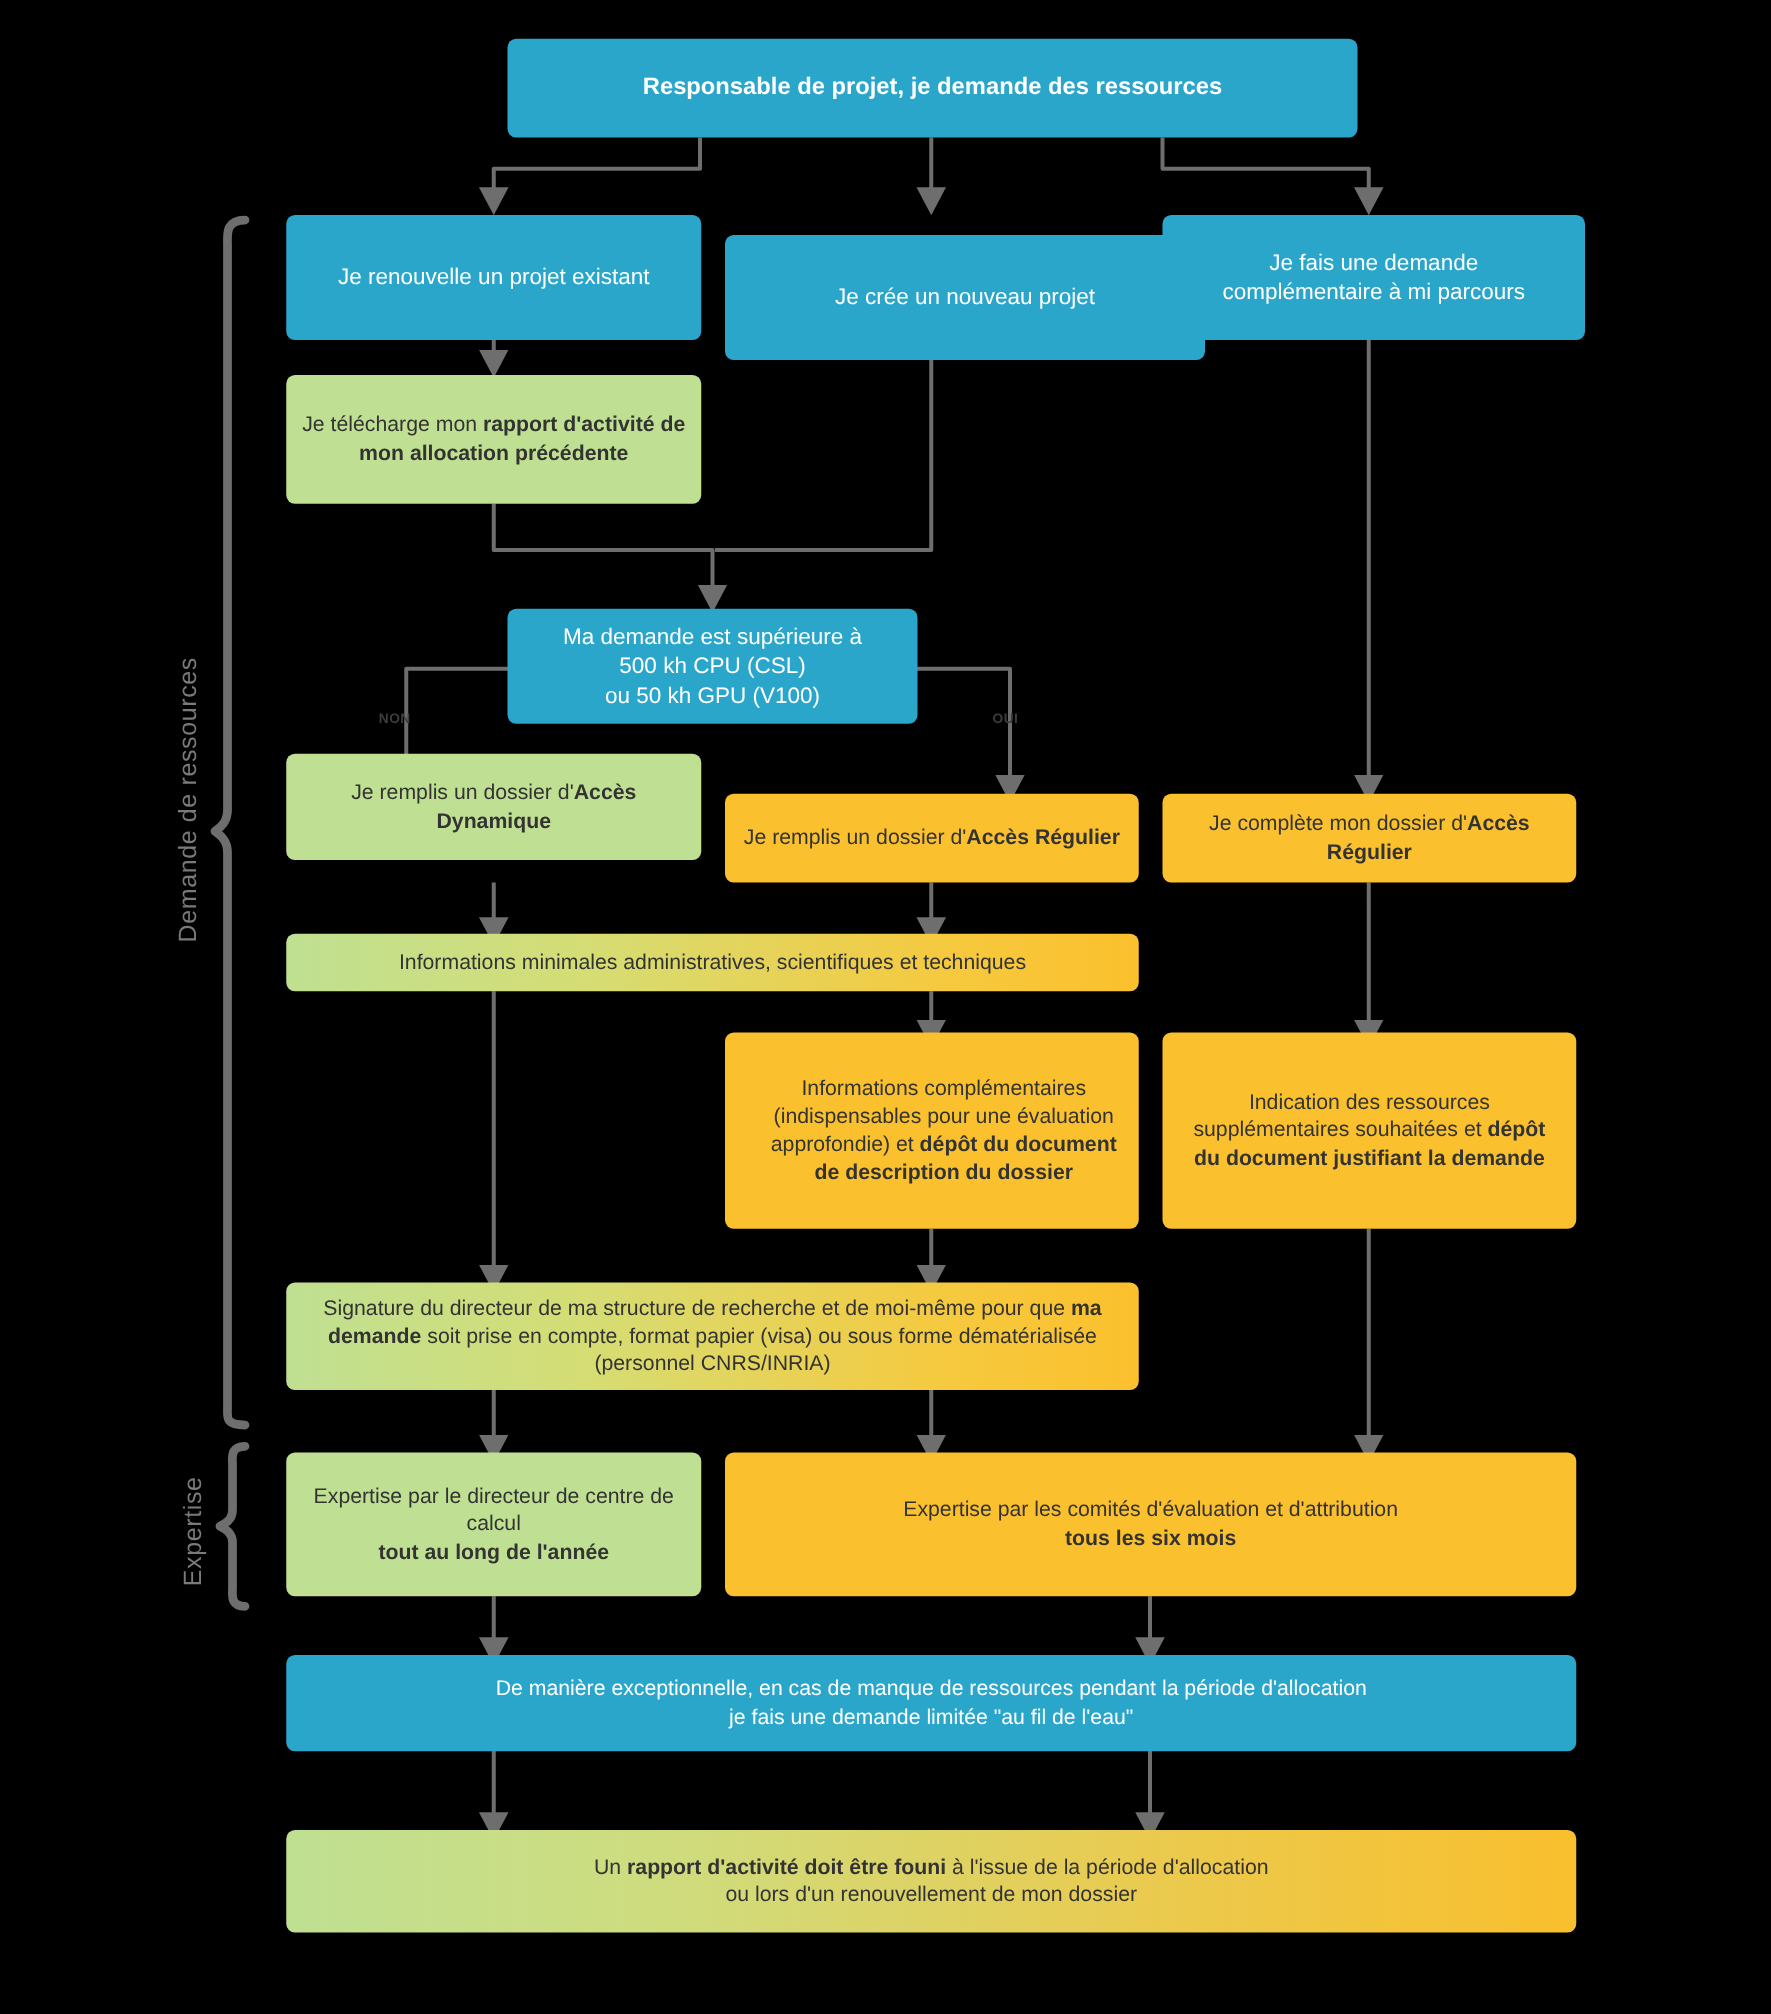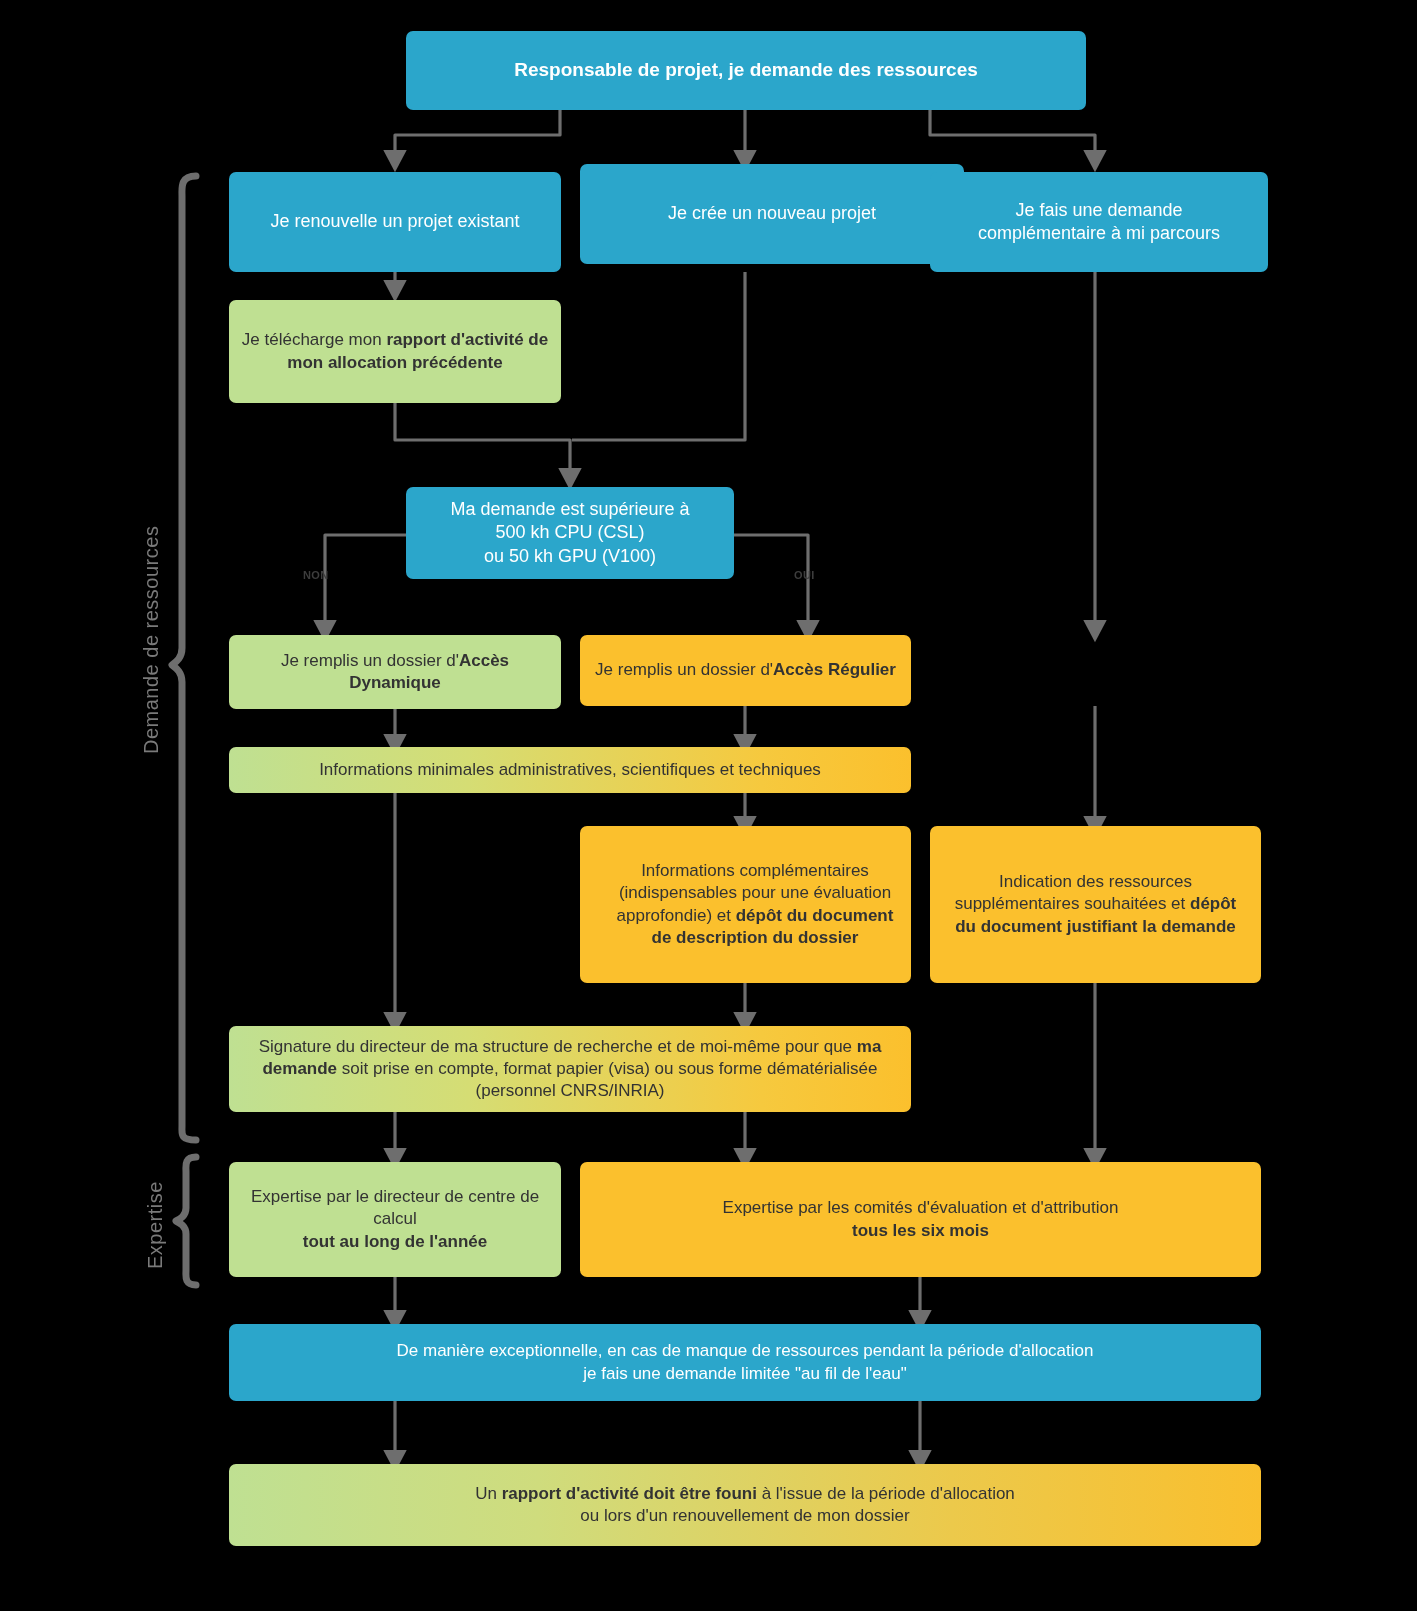--- a/index.html
+++ b/index.html
@@ -128,7 +128,7 @@
     <span>Je renouvelle un projet existant</span>
   </div>
 
-  <div class="node blue t18" style="left:580px;top:164px;width:384px;height:100px;">
+  <div class="node blue t18" style="left:580px;top:188px;width:384px;height:100px;">
     <span>Je crée un nouveau projet</span>
   </div>
 

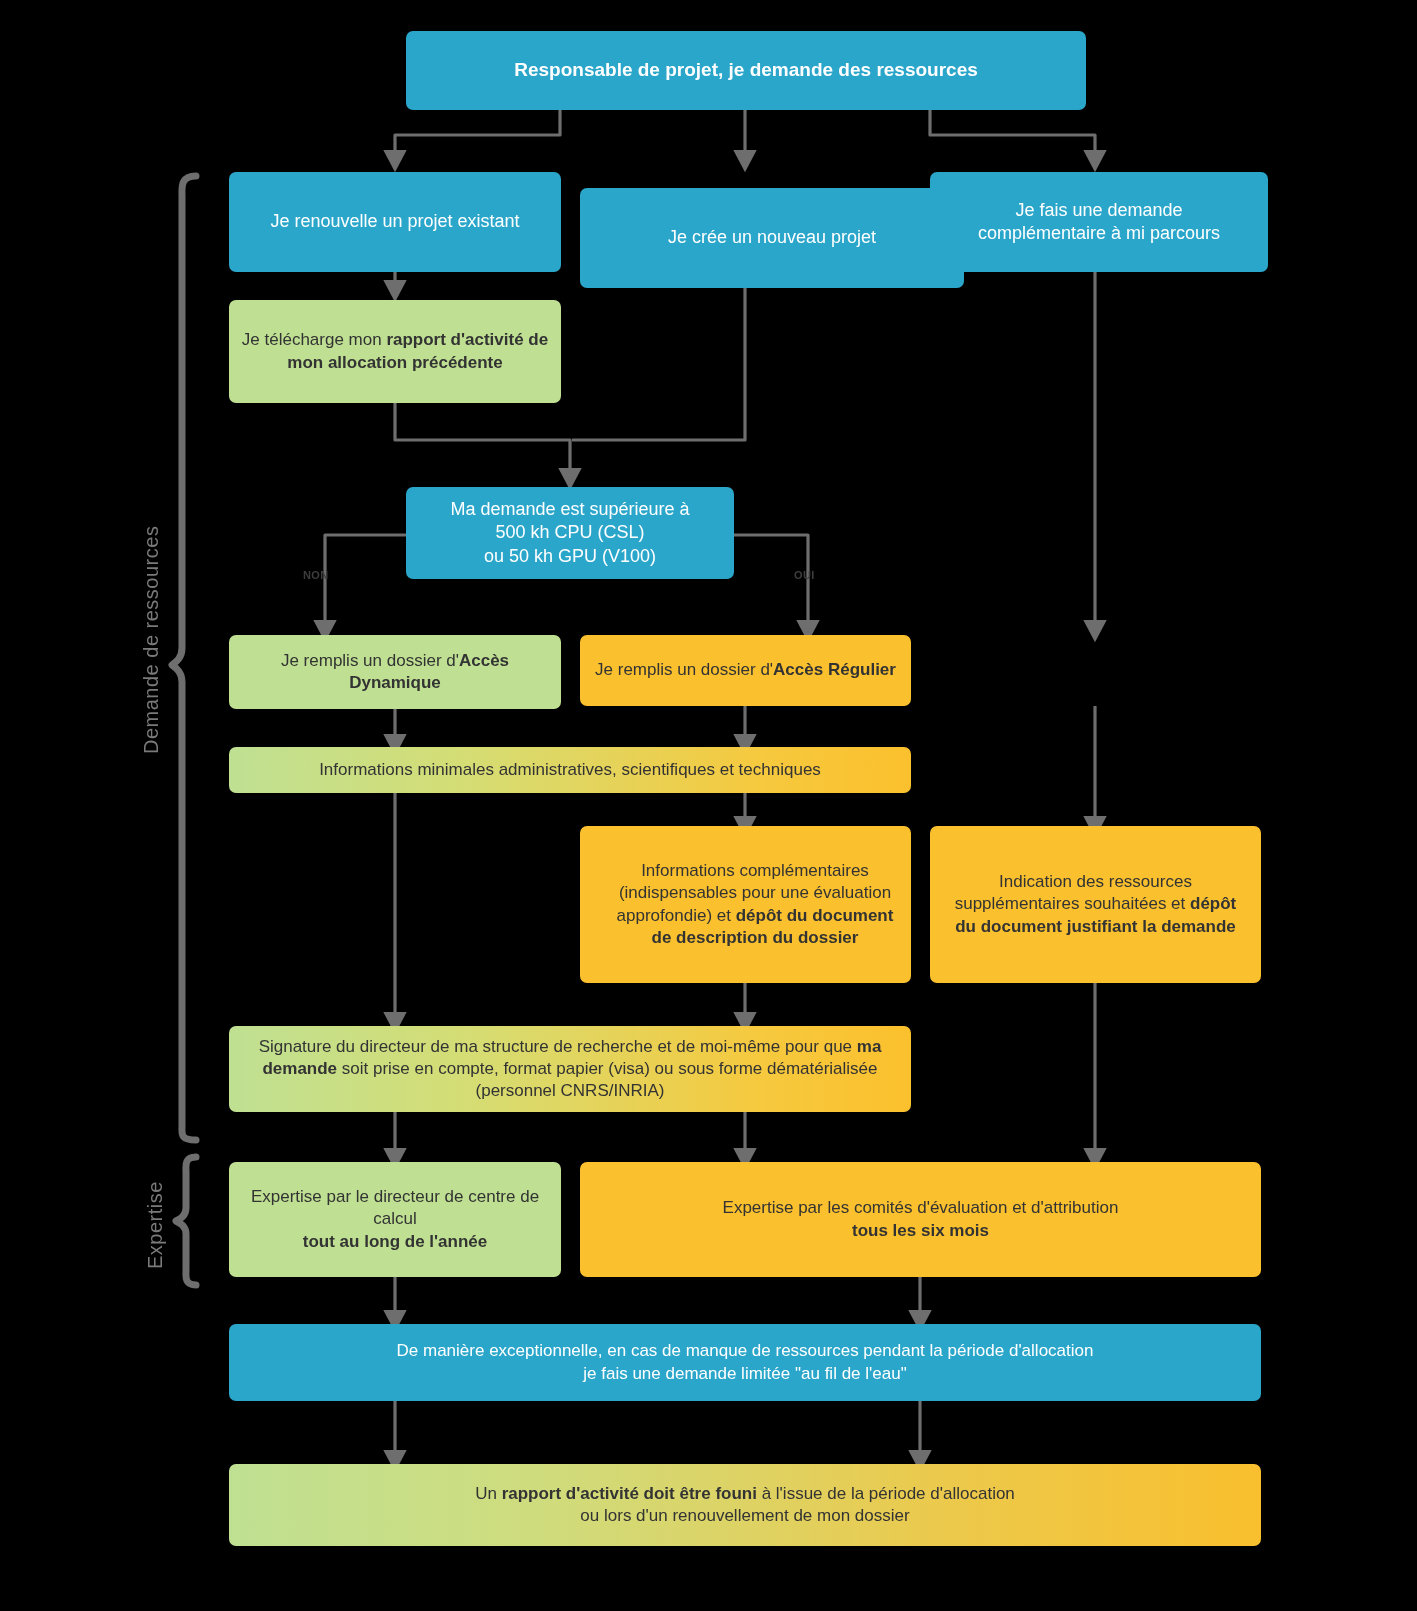--- a/index.html
+++ b/index.html
@@ -153,7 +153,7 @@
     </div>
   </div>
 
-  <div class="node green t17" style="left:229px;top:635px;width:332px;height:74px;align-items:center;">
+  <div class="node green t17" style="left:229px;top:603px;width:332px;height:85px;align-items:center;">
     <div>
       <span>Je remplis un dossier d'</span><b>Accès Dynamique</b>
     </div>

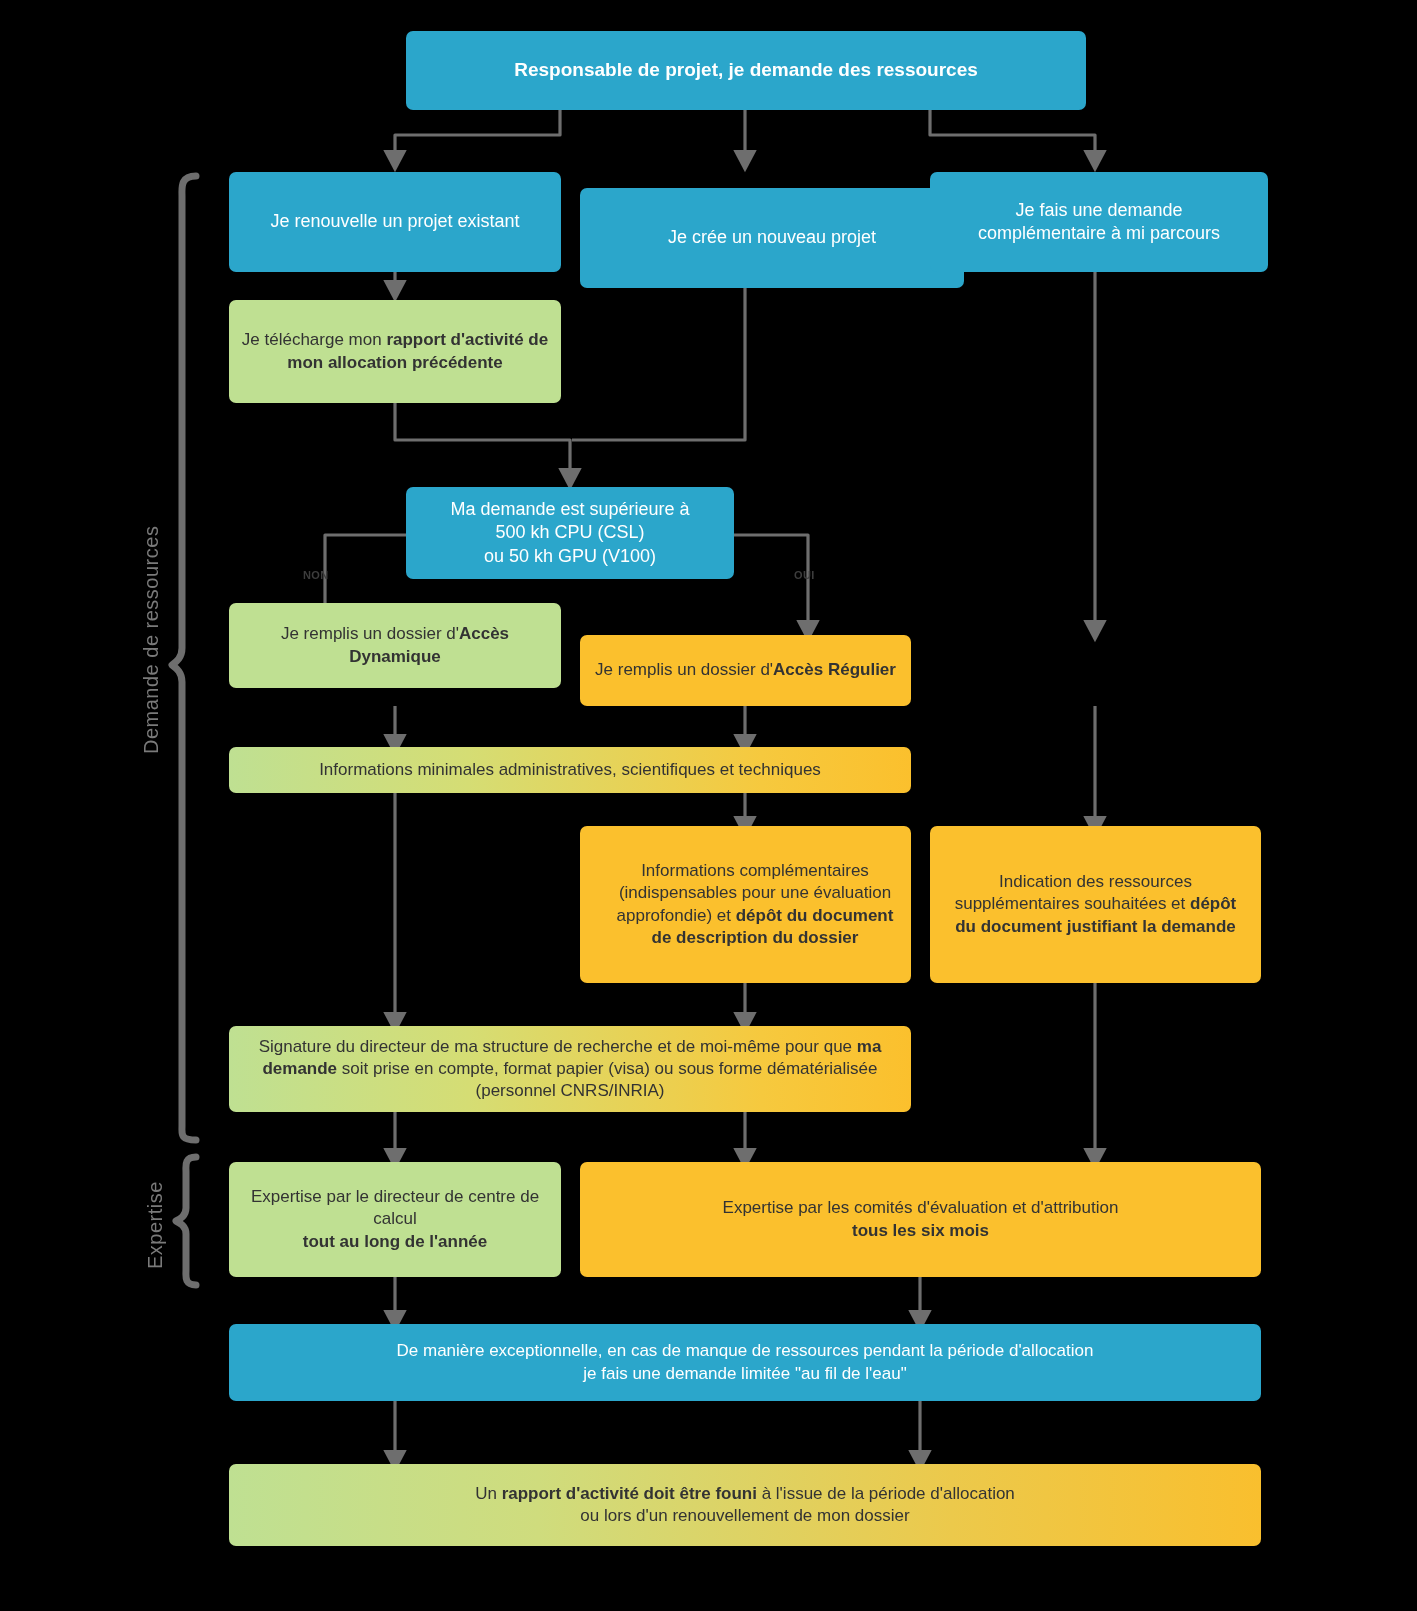--- a/index.html
+++ b/index.html
@@ -165,6 +165,11 @@
     </div>
   </div>
 
+  <div class="node orange t17" style="left:930px;top:635px;width:331px;height:71px;">
+    <div>
+      <span>Je complète mon dossier d'</span><b>Accès Régulier</b>
+    </div>
+  </div>
 
   <div class="node grad t17" style="left:229px;top:747px;width:682px;height:46px;">
     <span>Informations minimales administratives, scientifiques et techniques</span>

